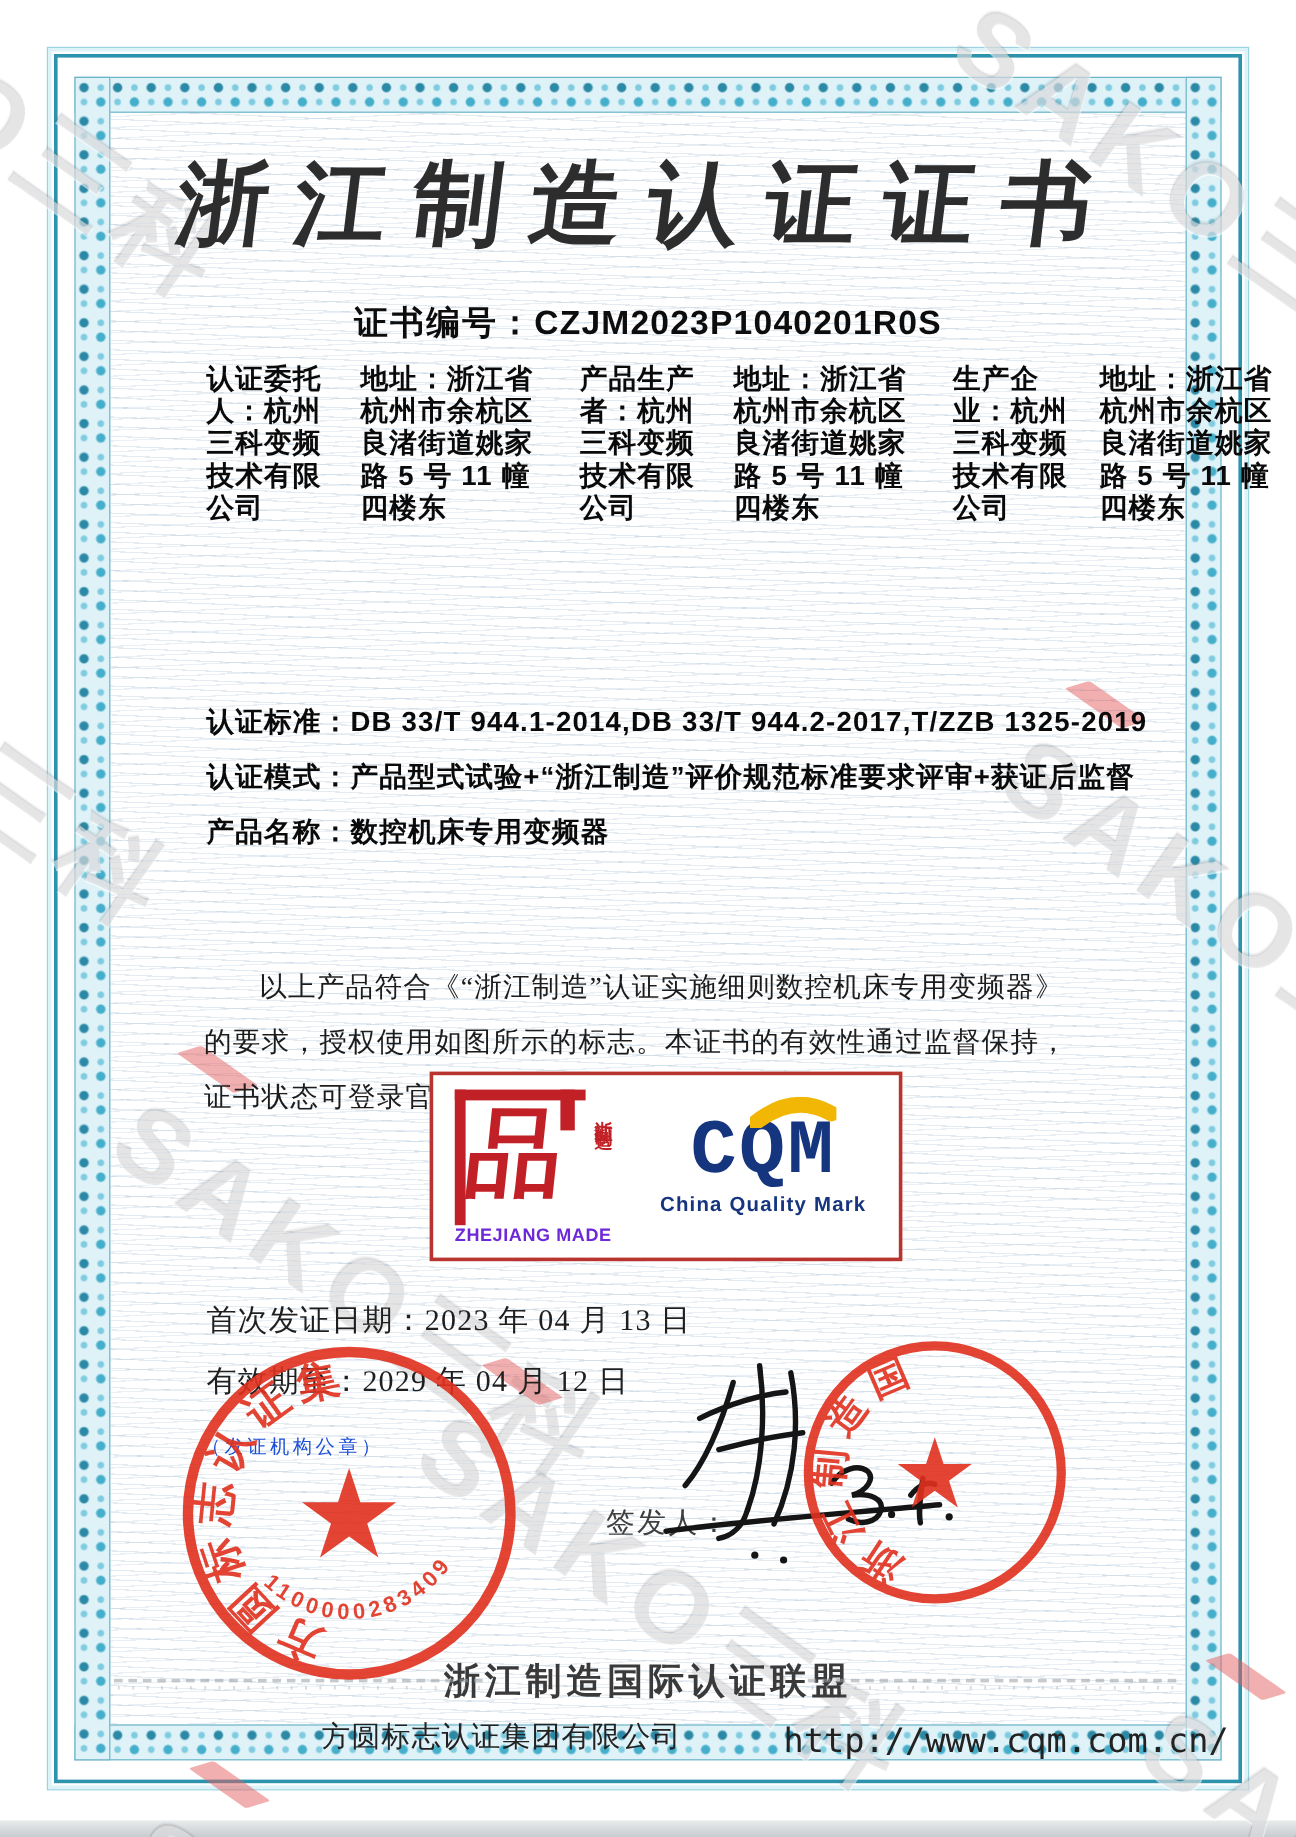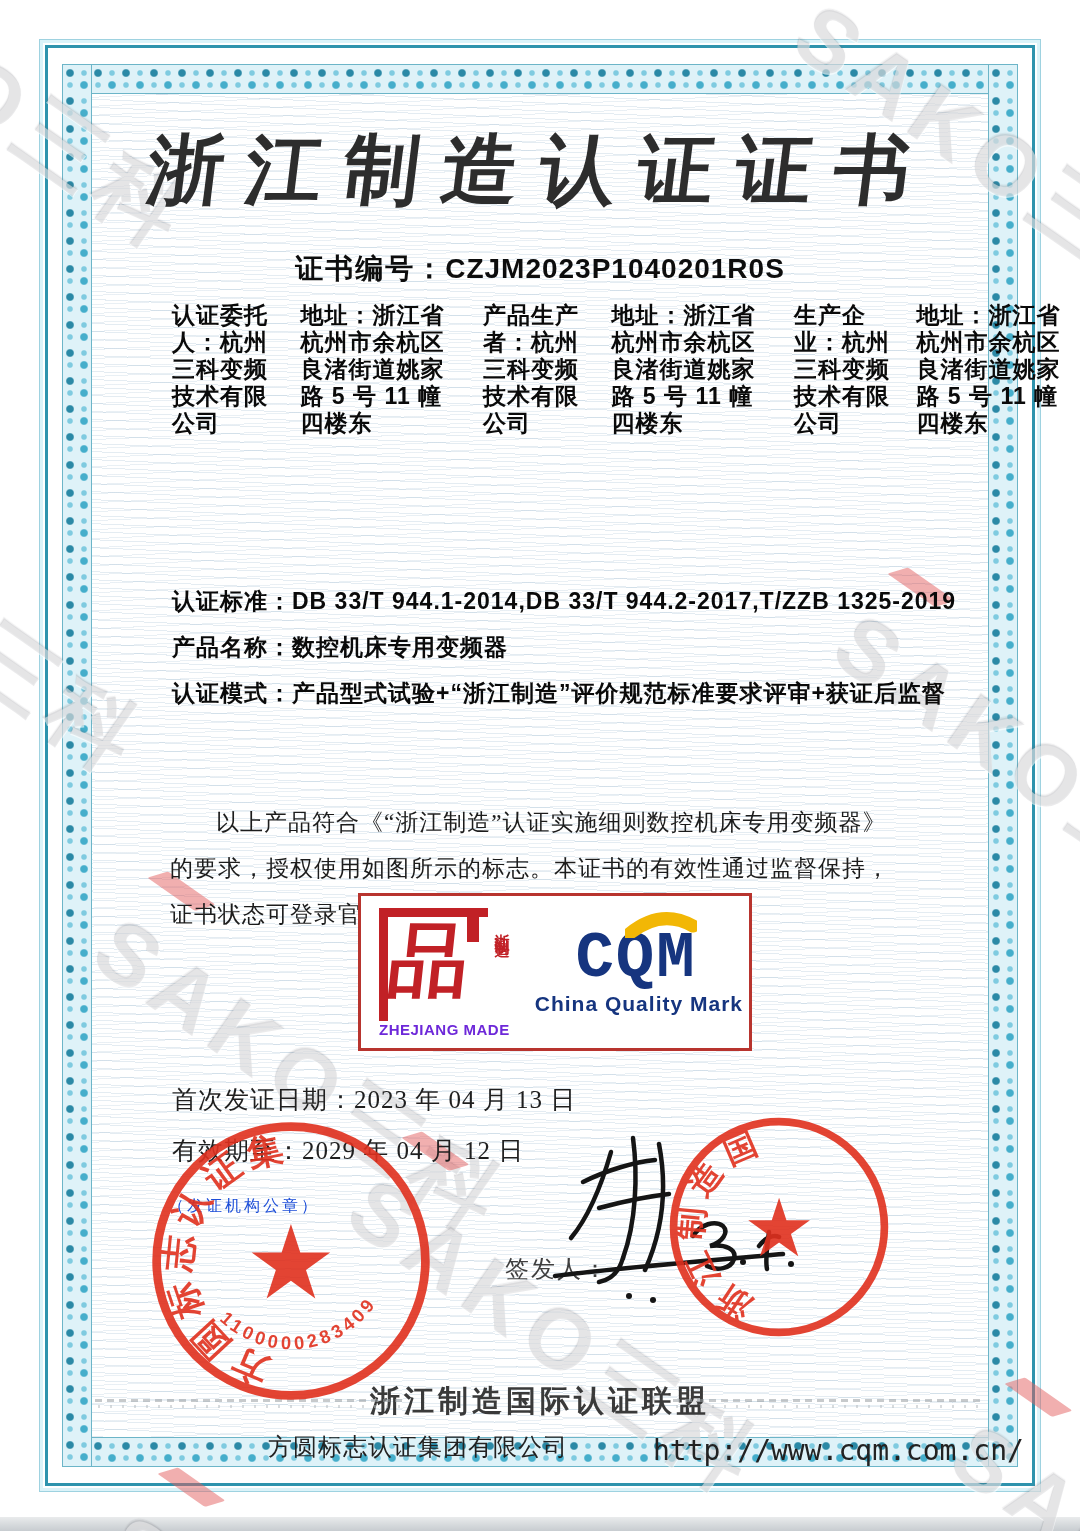--- a/index.html
+++ b/index.html
@@ -140,8 +140,8 @@
 
     <div class="standards">
       <div class="pline"><span>认证标准：</span><span>DB 33/T 944.1-2014,DB 33/T 944.2-2017,T/ZZB 1325-2019</span></div>
+      <div class="pline"><span>认证模式：</span><span>产品型式试验+“浙江制造”评价规范标准要求评审+获证后监督</span></div>
       <div class="pline"><span>产品名称：</span><span>数控机床专用变频器</span></div>
-      <div class="pline"><span>认证模式：</span><span>产品型式试验+“浙江制造”评价规范标准要求评审+获证后监督</span></div>
     </div>
 
 

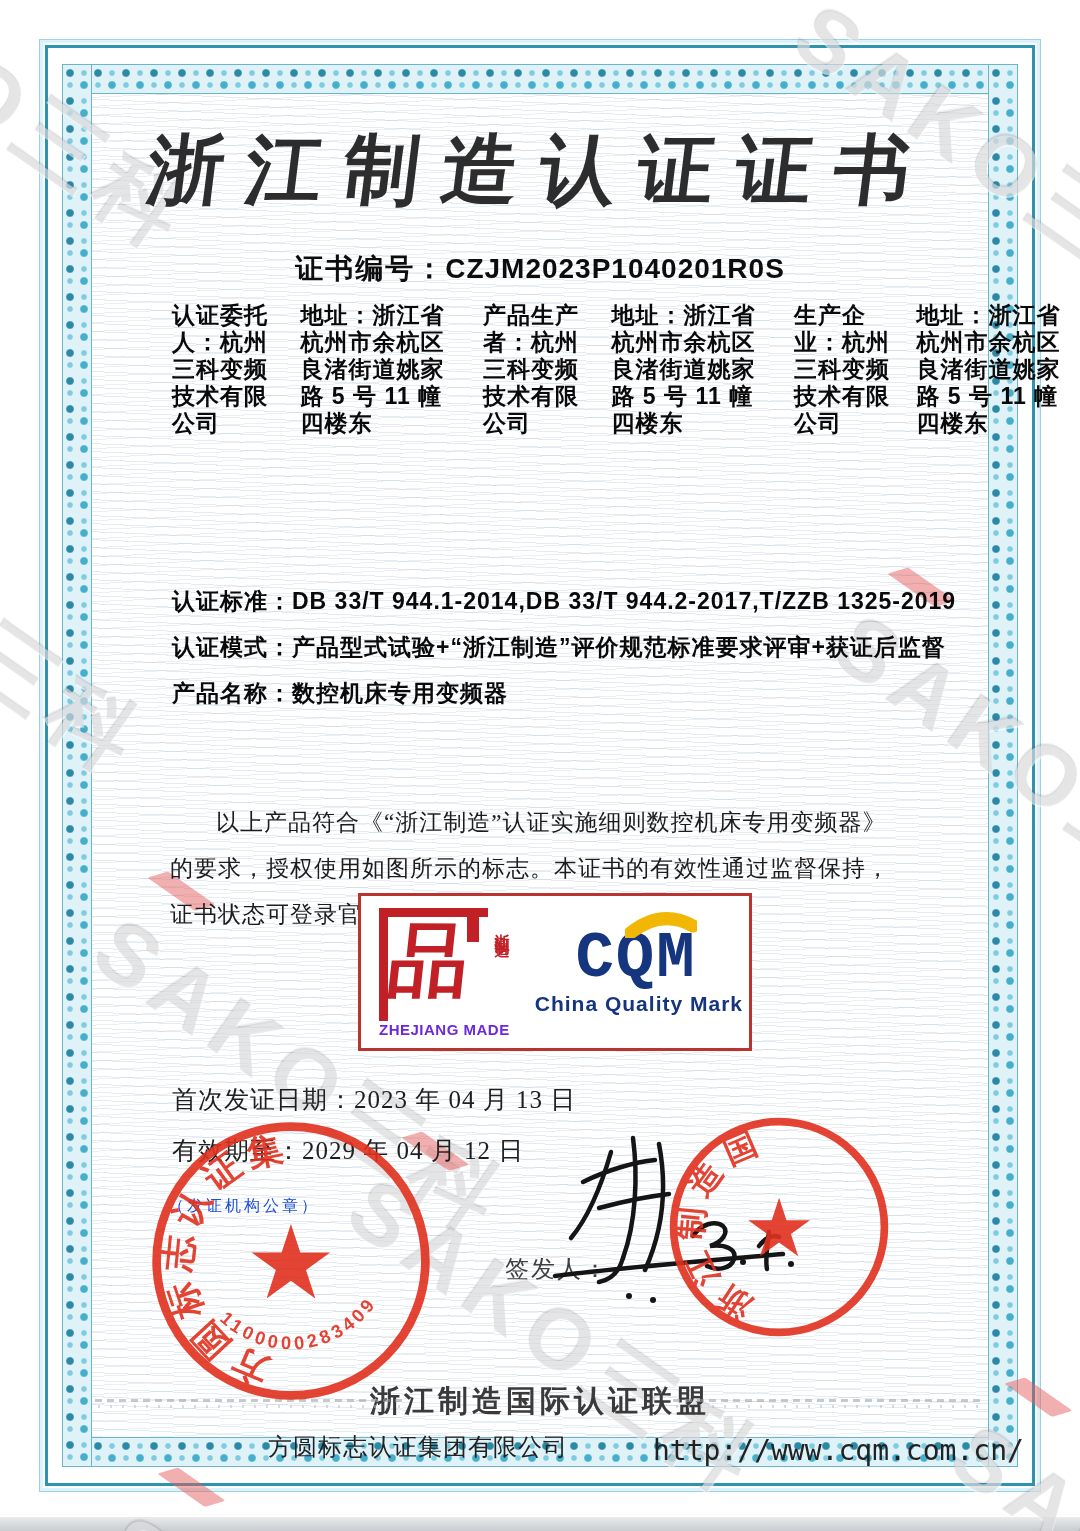--- a/index.html
+++ b/index.html
@@ -73,7 +73,7 @@
   .cqm-acronym{font-size:64px;font-weight:900;color:#16357f;letter-spacing:2px;
     line-height:62px;font-family:Liberation Mono, monospace;}
   .cqm-arc{position:absolute;left:96px;top:-16px;width:72px;height:26px;}
-  .cqm-cap{font-size:21px;font-weight:800;color:#16357f;letter-spacing:1px;margin-top:2px;text-align:right;}
+  .cqm-cap{font-size:17px;font-weight:800;color:#16357f;letter-spacing:1px;margin-top:2px;}
   
   .dates{position:absolute;left:172px;top:1083px;display:flex;flex-direction:column;gap:18px;
     font-family:"Liberation Serif","DejaVu Serif",serif;font-size:25px;color:#1f1f1f;letter-spacing:1px;}

